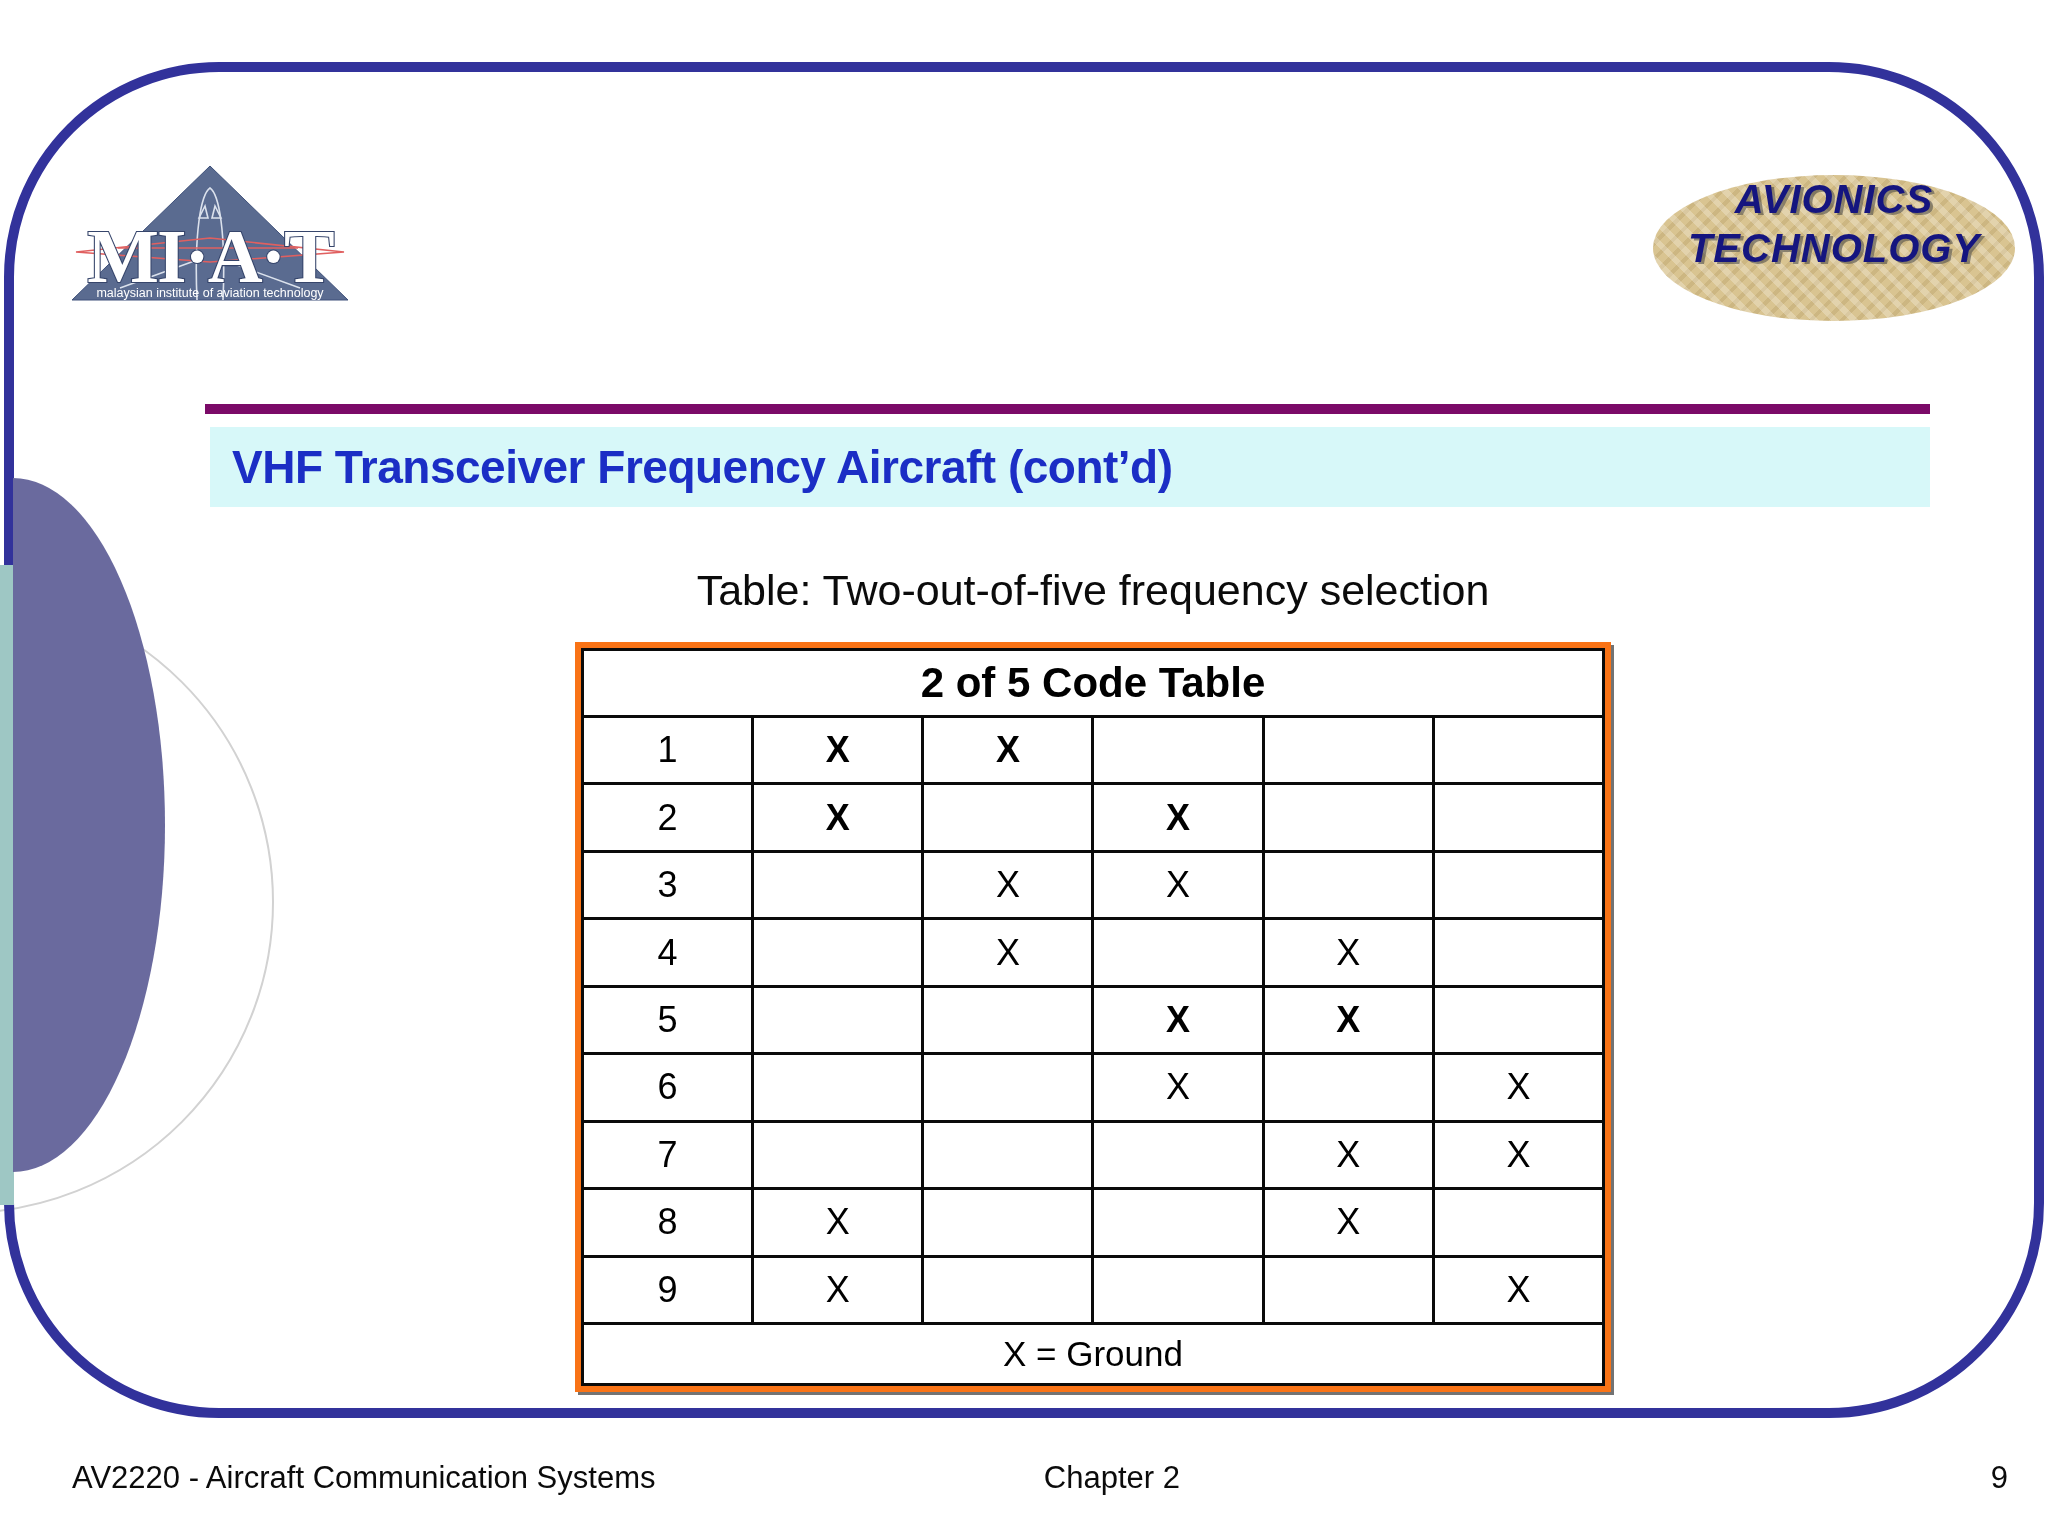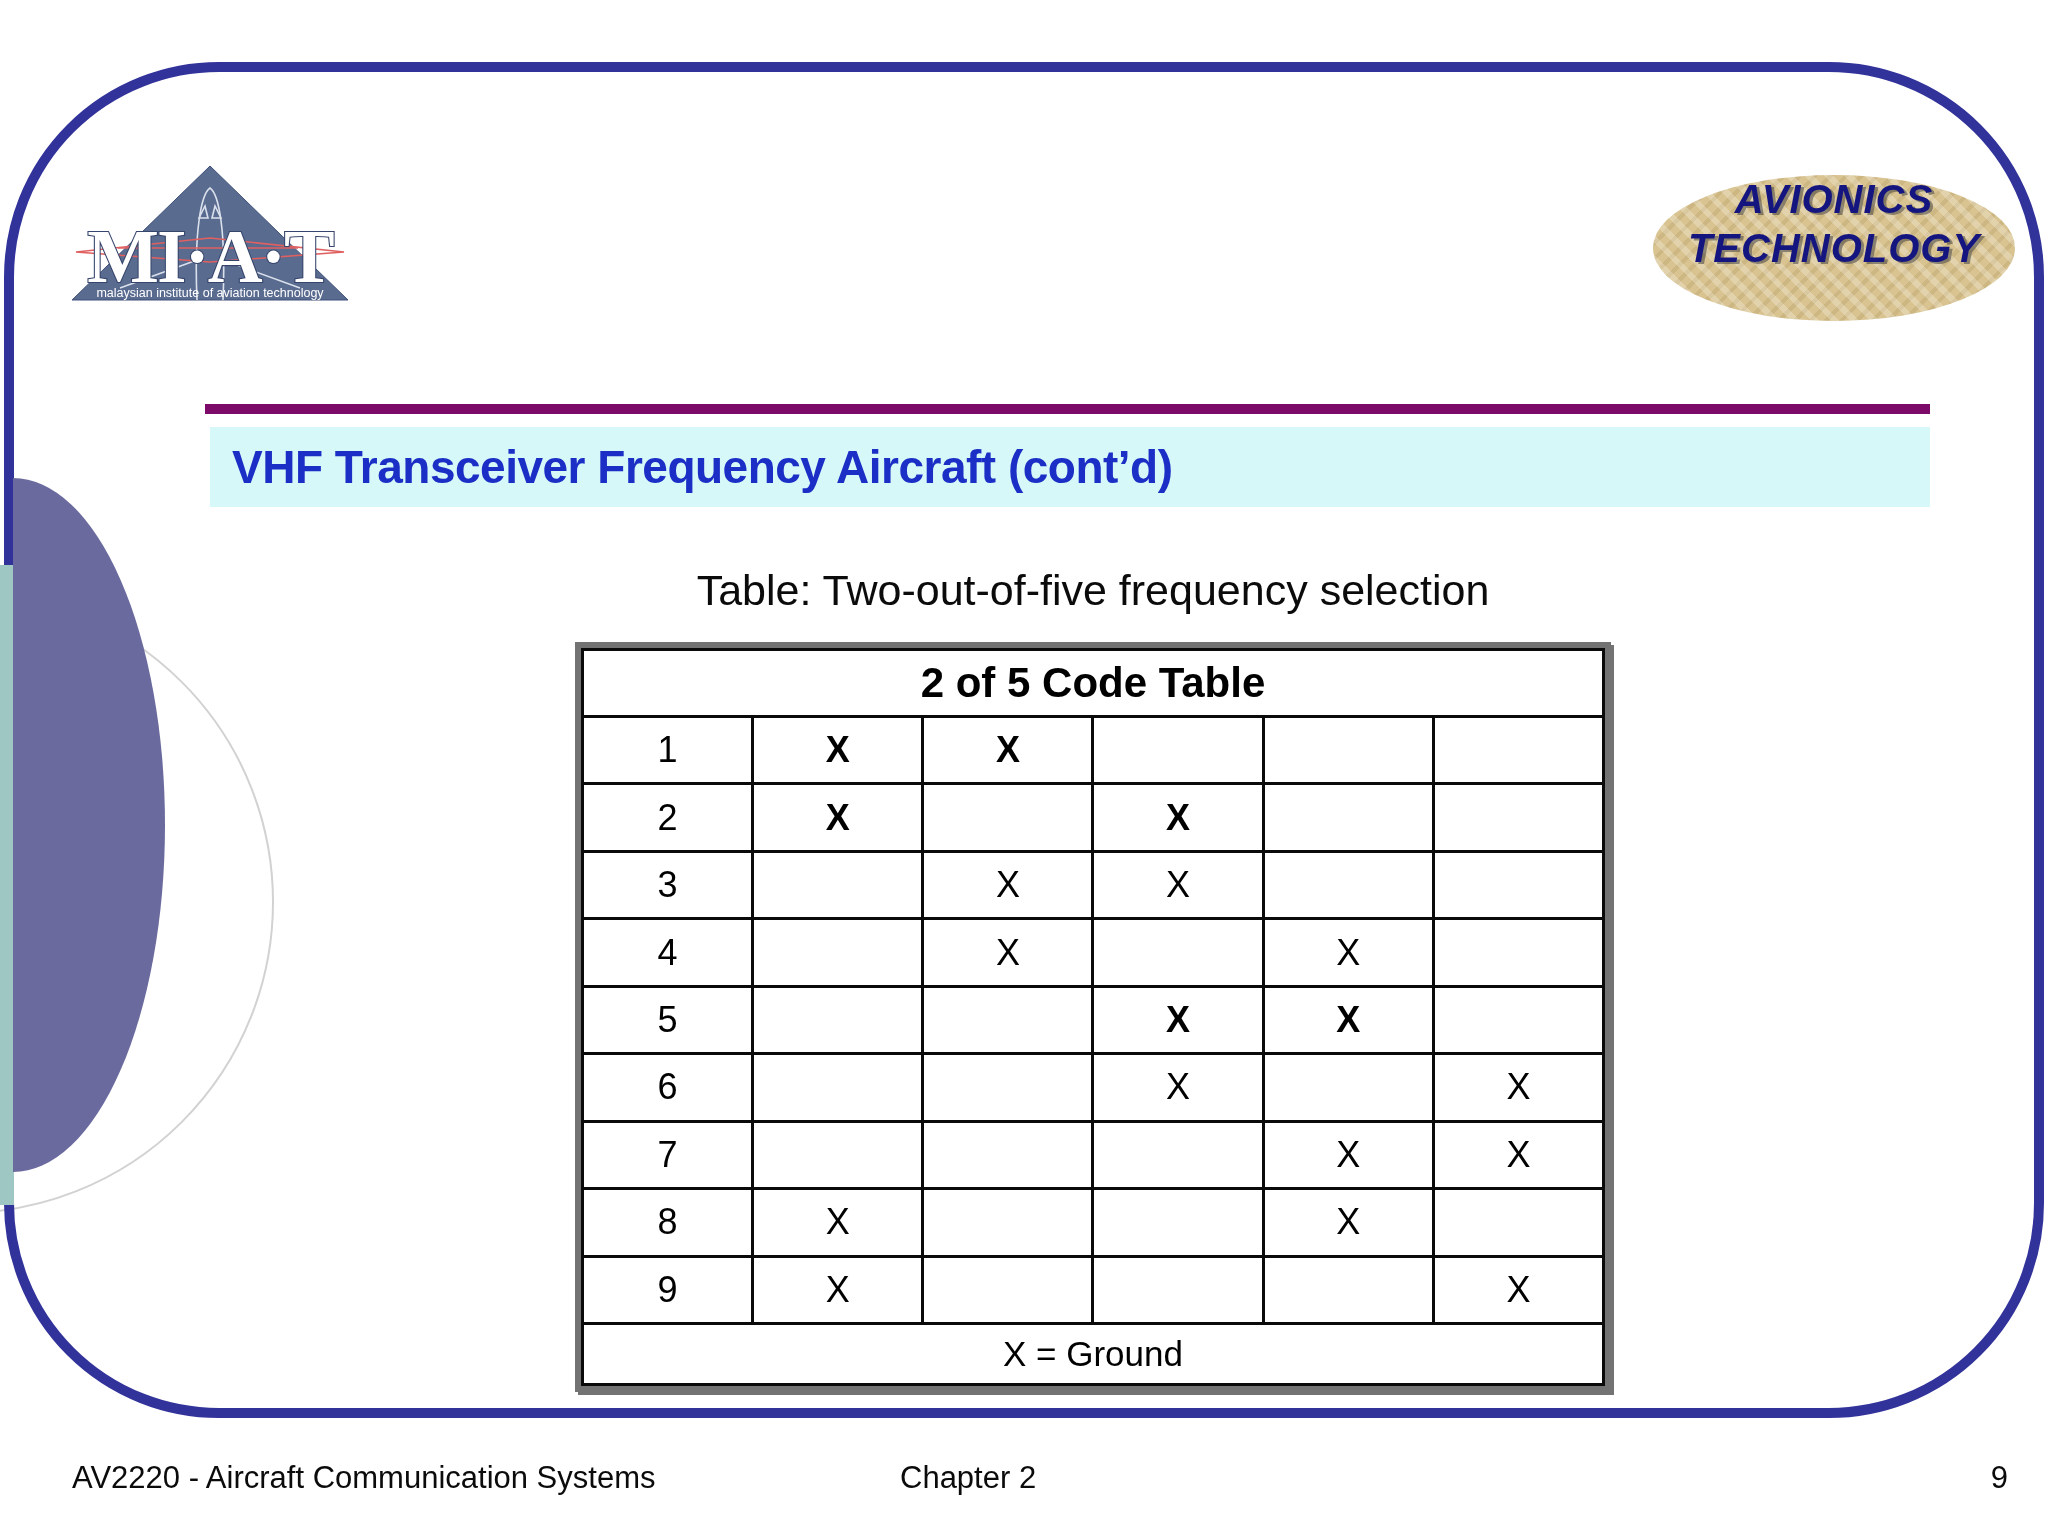--- a/index.html
+++ b/index.html
@@ -45,7 +45,7 @@
 
   
   .tbl-wrap{position:absolute;left:575px;top:642px;width:1036px;height:750px;
-    border:6px solid #737373;box-sizing:border-box;background:#fff;z-index:5;
+    border:6px solid #f97316;box-sizing:border-box;background:#fff;z-index:5;
     box-shadow:3px 3px 0 rgba(0,0,0,.55);}
   table.code{width:100%;height:100%;border-collapse:collapse;table-layout:fixed;}
   table.code td,table.code th{border:3px solid #0a0a0a;text-align:center;

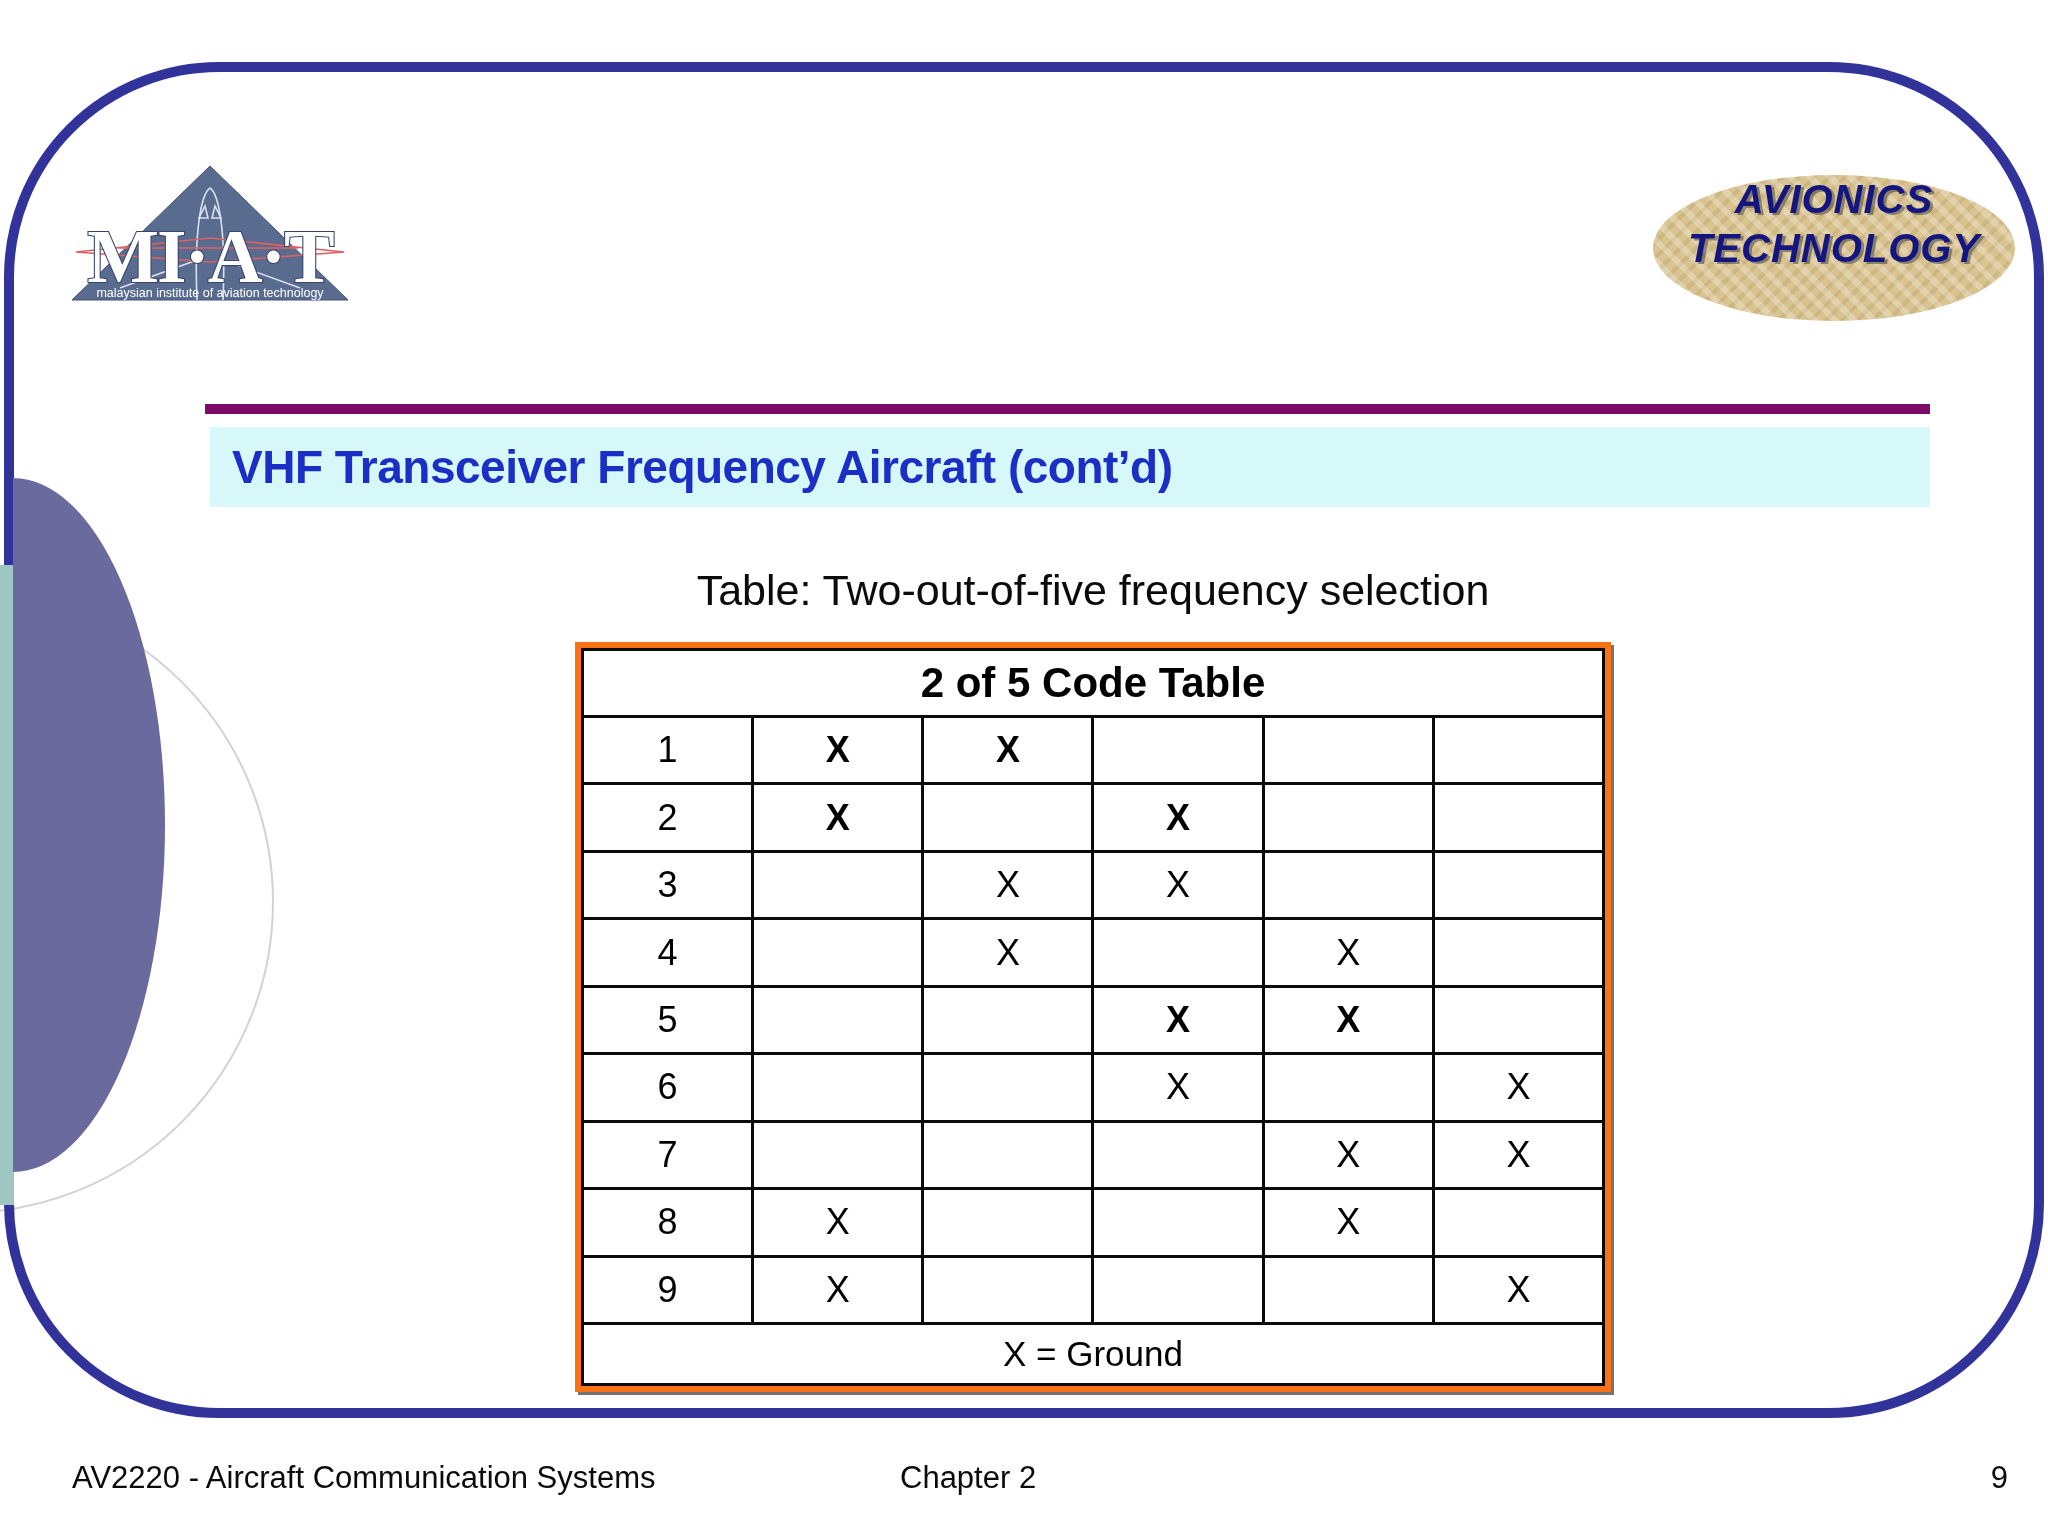--- a/index.html
+++ b/index.html
@@ -59,7 +59,7 @@
   
   .footer-item{position:absolute;top:1460px;font-size:31px;color:#0b0b0b;z-index:5;}
   .f-left{left:72px;}
-  .f-center{left:900px;width:260px;text-align:left;}
+  .f-center{left:920px;width:260px;text-align:right;}
   .f-page{left:1960px;width:48px;text-align:right;}
 </style>
 </head>

